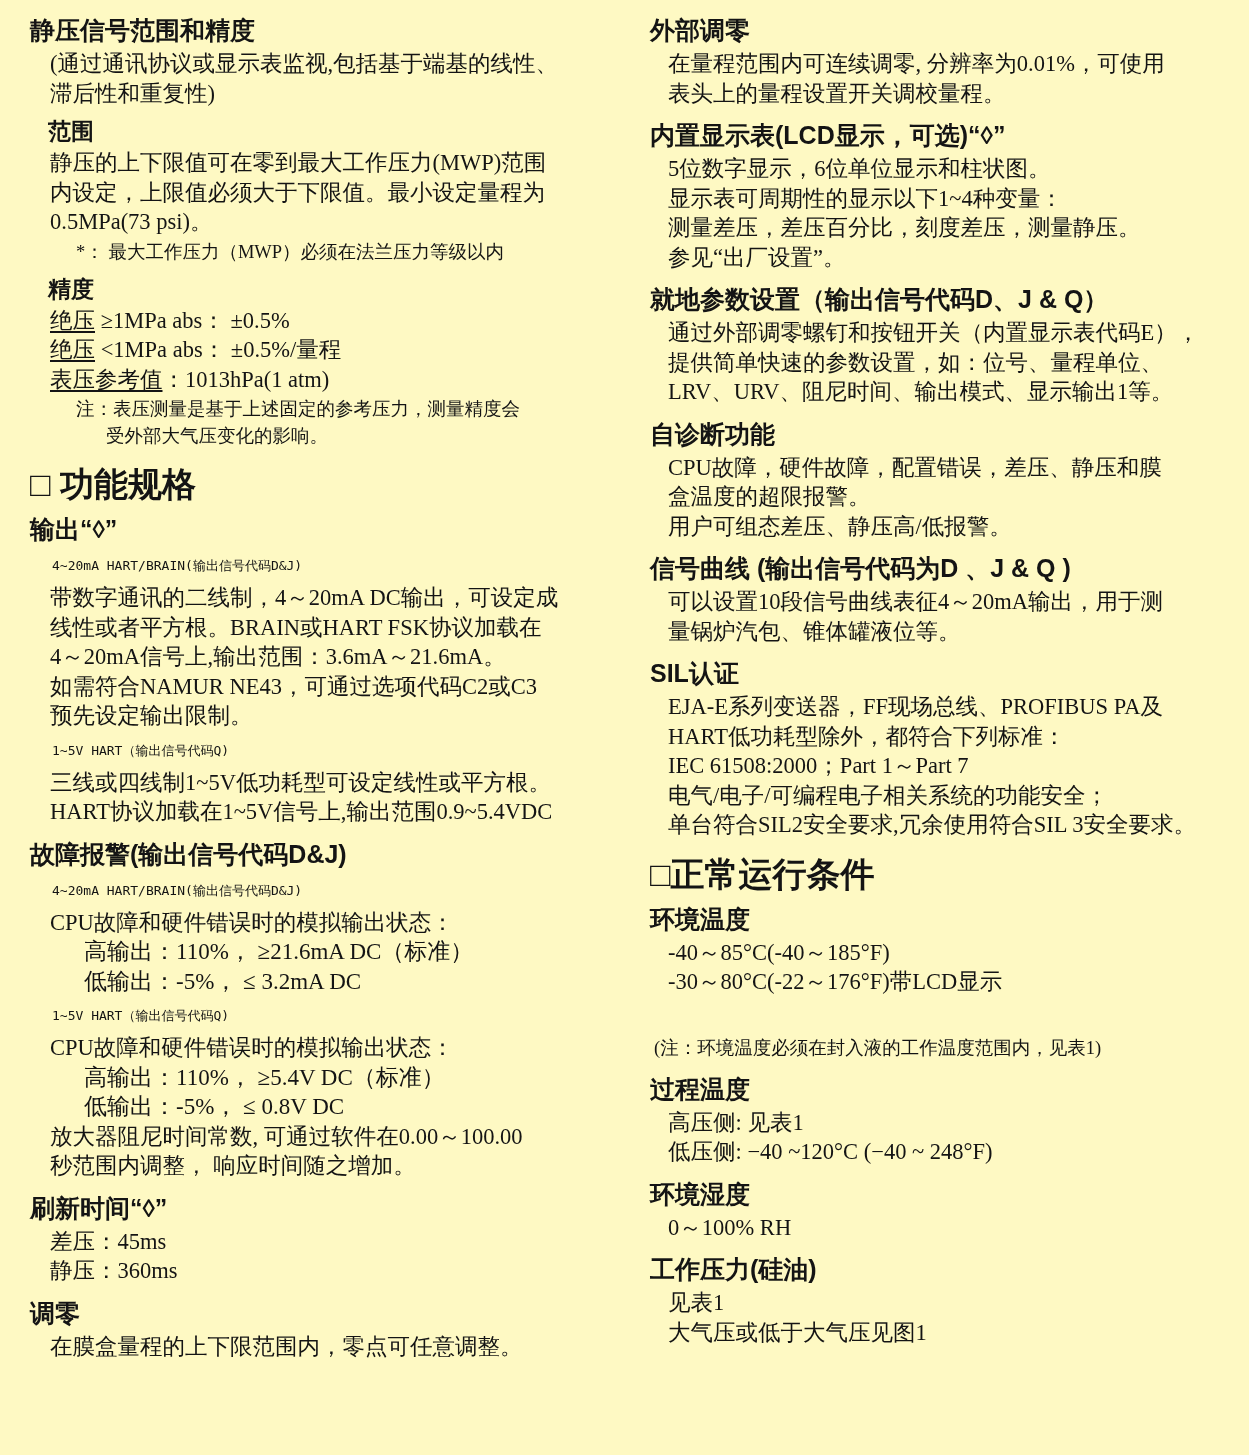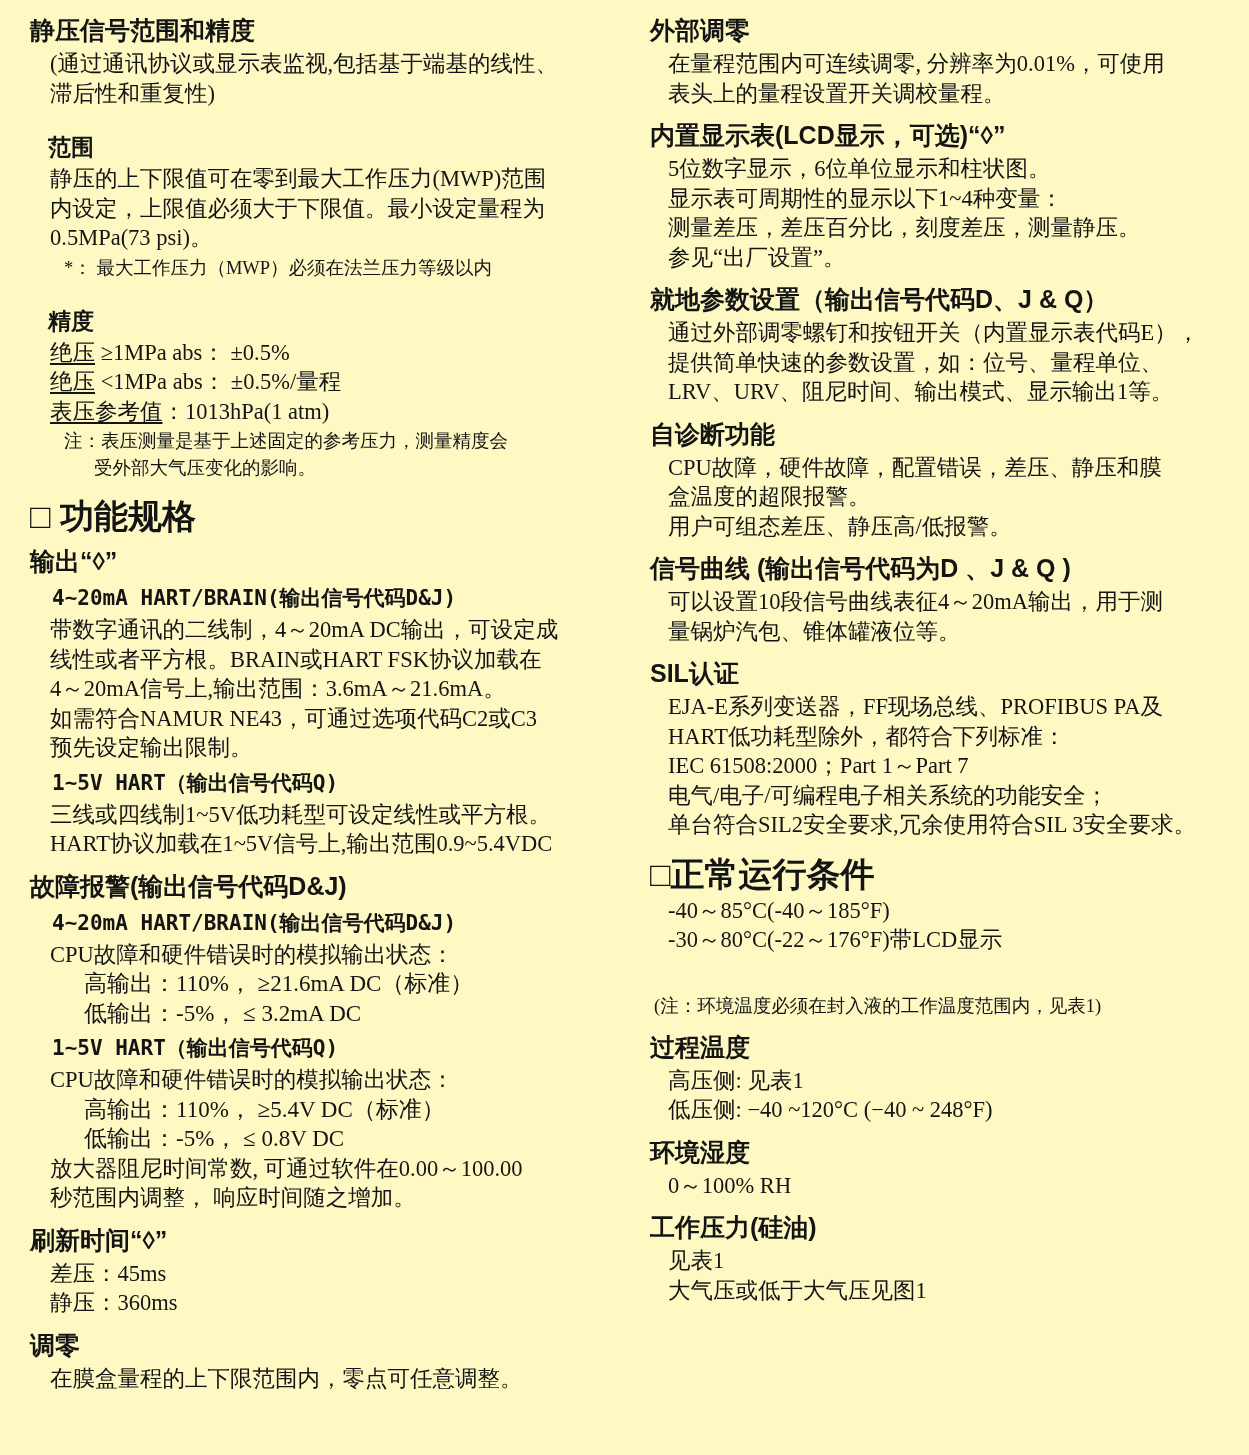--- a/index.html
+++ b/index.html
@@ -30,7 +30,7 @@
   .h3{
     font-family:"Liberation Sans",sans-serif;
     font-weight:bold;font-size:23px;line-height:30px;
-    margin-top:24px;margin-bottom:2px;margin-left:18px;
+    margin-top:8px;margin-bottom:2px;margin-left:18px;
   }
   
   .mono{

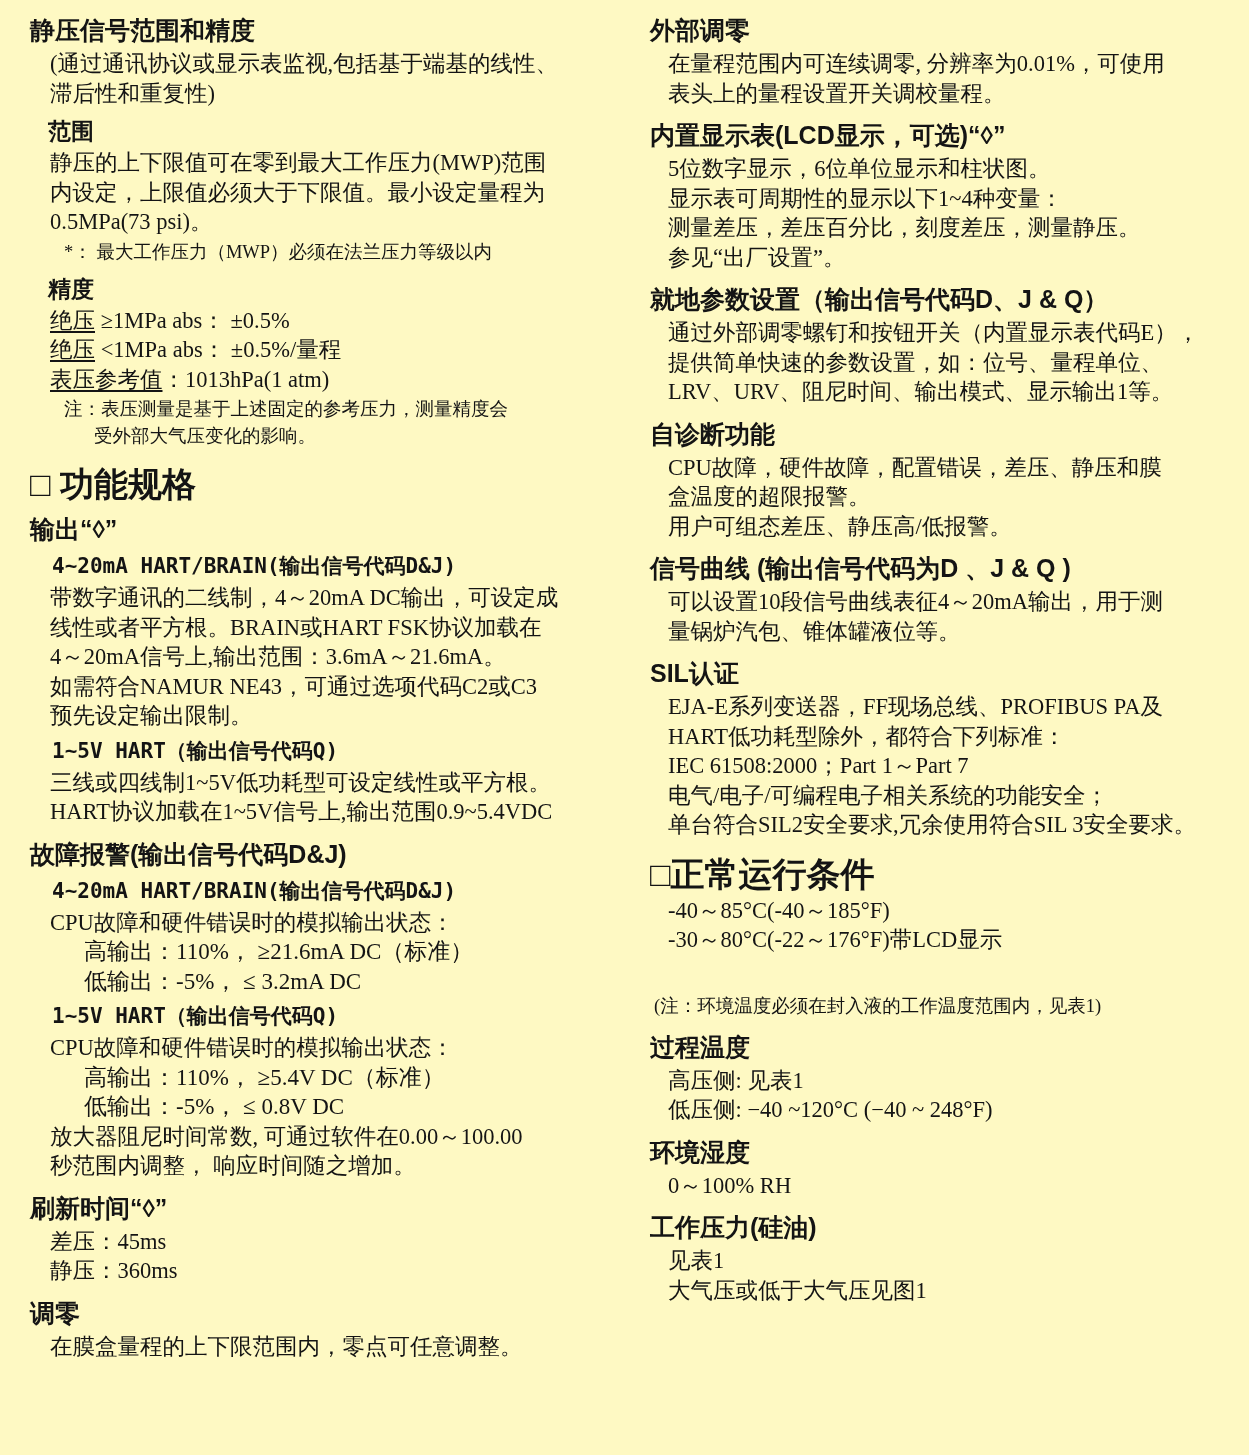--- a/index.html
+++ b/index.html
@@ -51,7 +51,7 @@
   .note{
     font-family:"Liberation Serif",serif;
     font-size:18.5px;line-height:27px;
-    margin-left:34px;margin-top:2px;
+    margin-left:46px;margin-top:2px;
   }
   .col-right .body{margin-left:18px;}
   .col-right .note{margin-left:4px;margin-top:38px;}

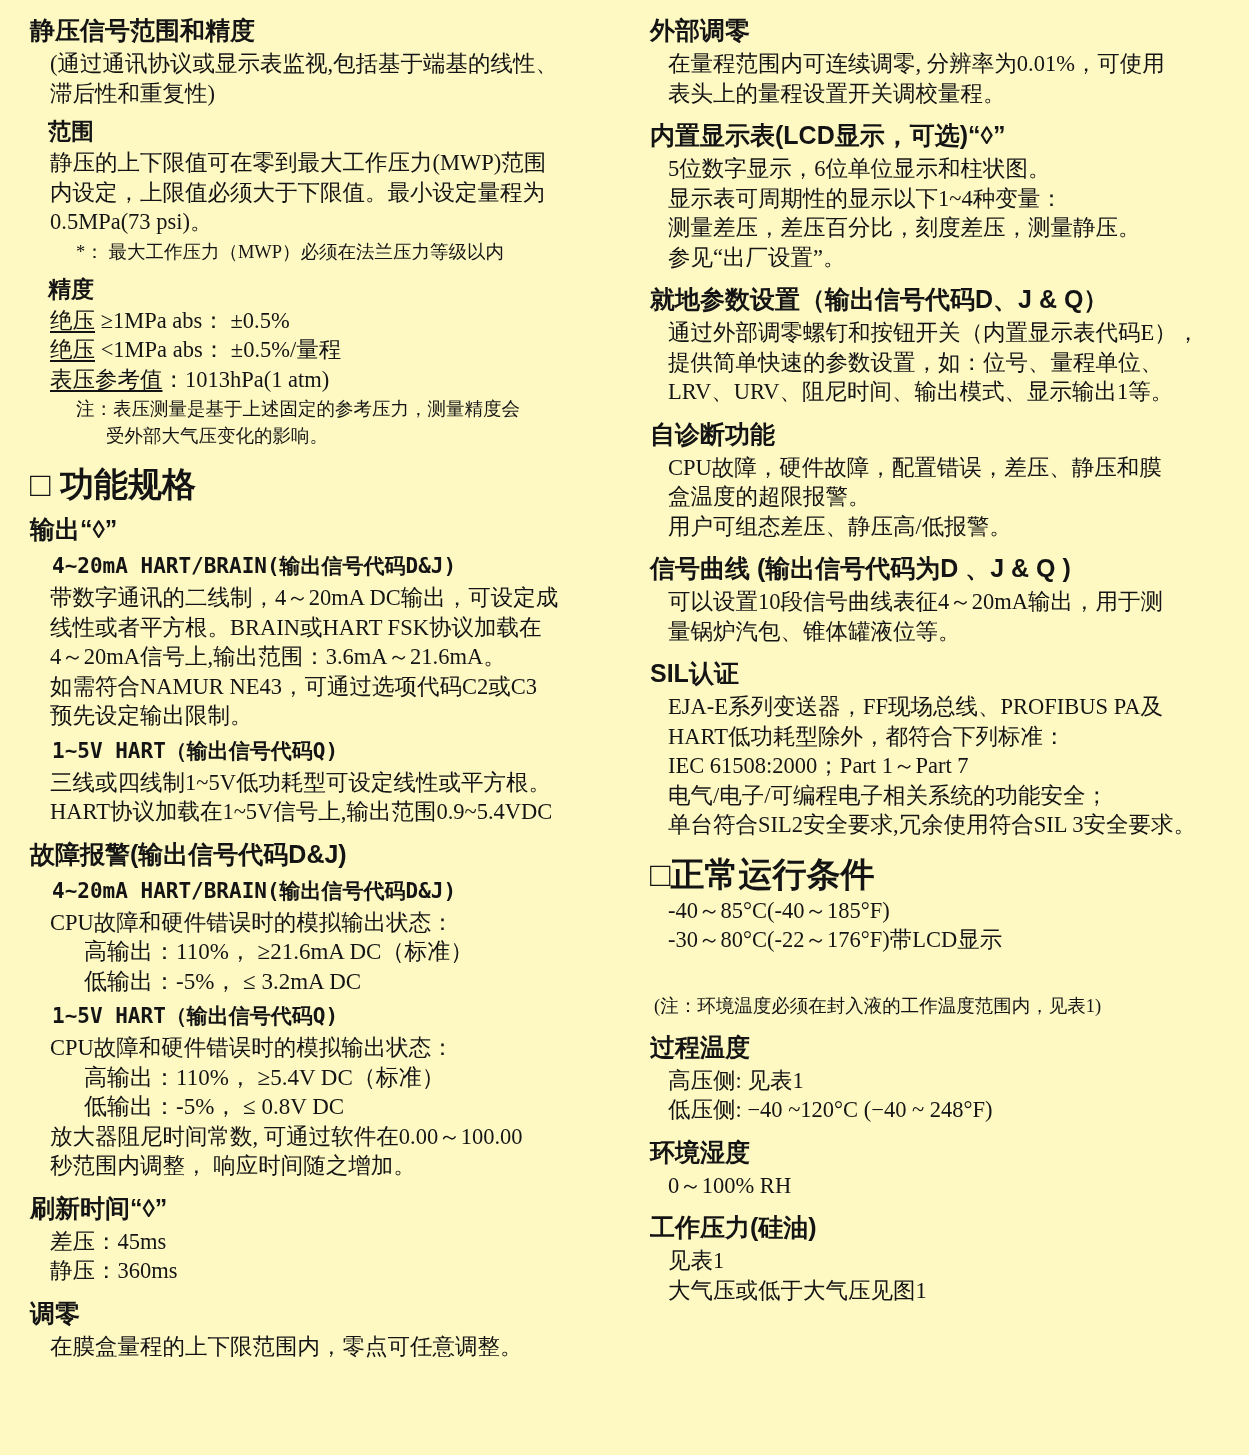--- a/index.html
+++ b/index.html
@@ -35,7 +35,7 @@
   
   .mono{
     font-family:"DejaVu Sans Mono","Liberation Mono",monospace;
-    font-weight:bold;font-size:21px;line-height:30px;
+    font-weight:normal;font-size:13px;line-height:30px;
     margin-top:5px;margin-bottom:2px;margin-left:22px;
   }
   .body{

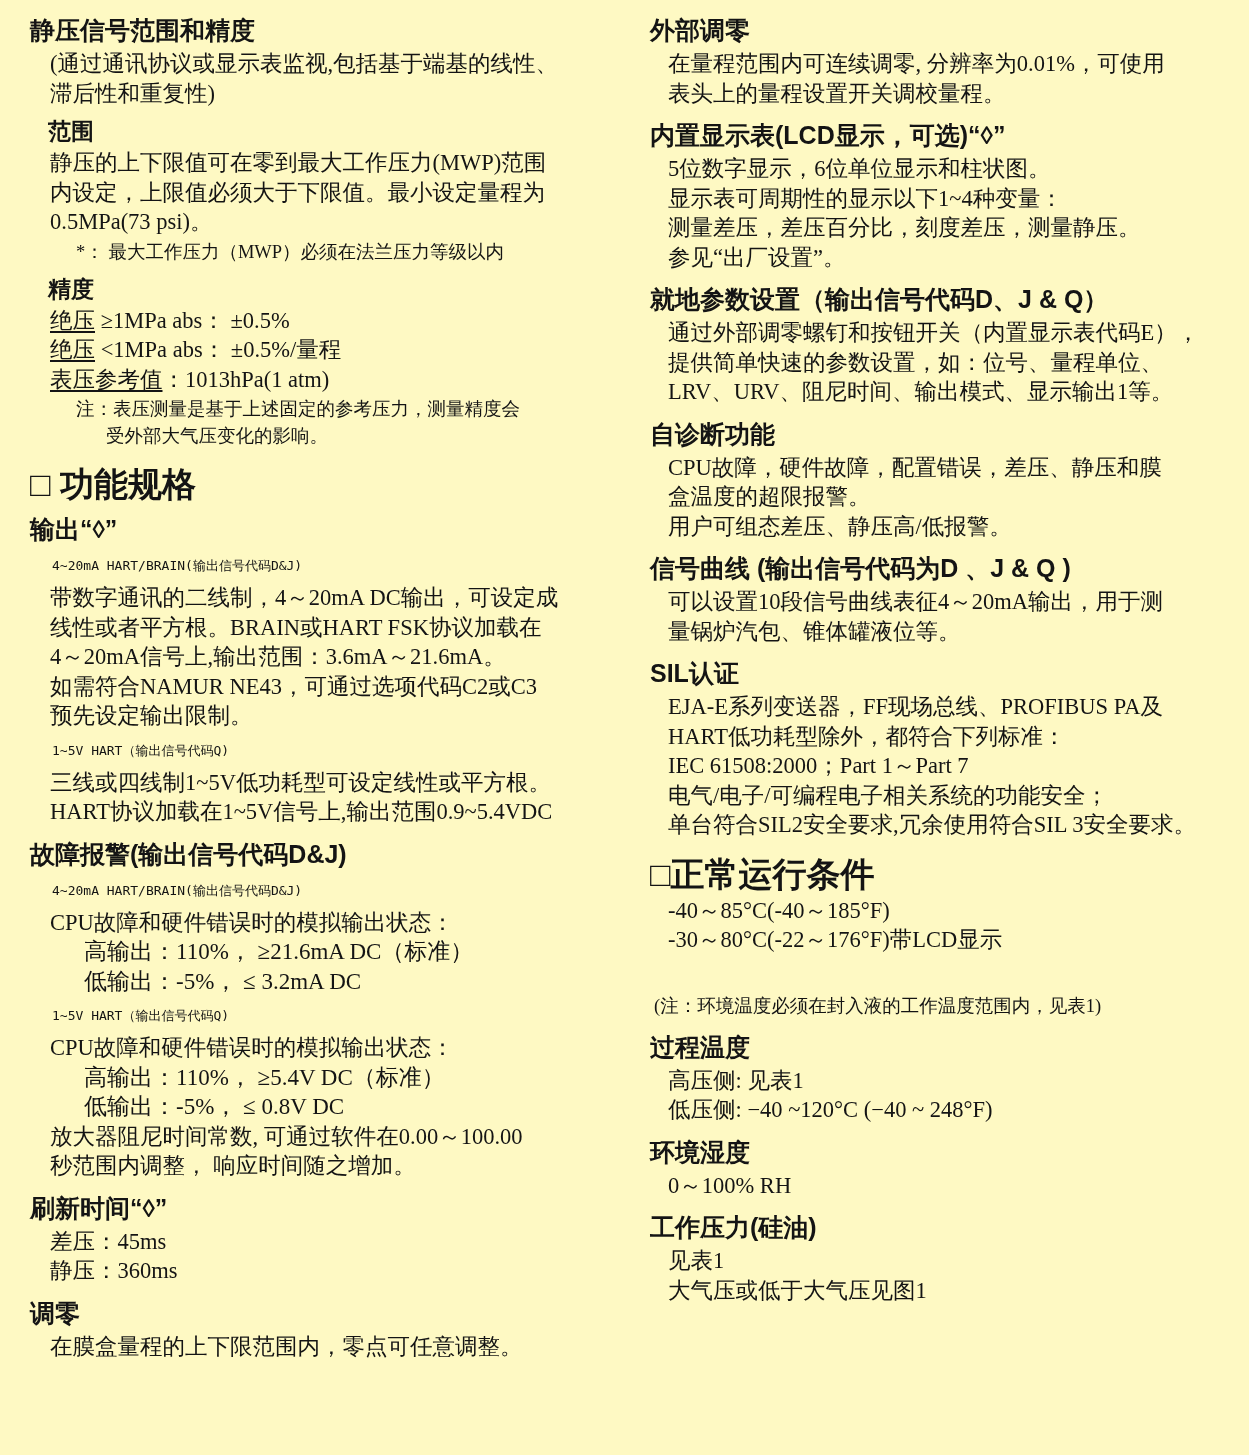--- a/index.html
+++ b/index.html
@@ -215,6 +215,9 @@
       <div class="blk h1">
         <div class="ln">□正常运行条件</div>
       </div>
+      <div class="blk h2">
+        <div class="ln">环境温度</div>
+      </div>
       <div class="blk body">
         <div class="ln">-40～85°C(-40～185°F)</div>
         <div class="ln">-30～80°C(-22～176°F)带LCD显示</div>

